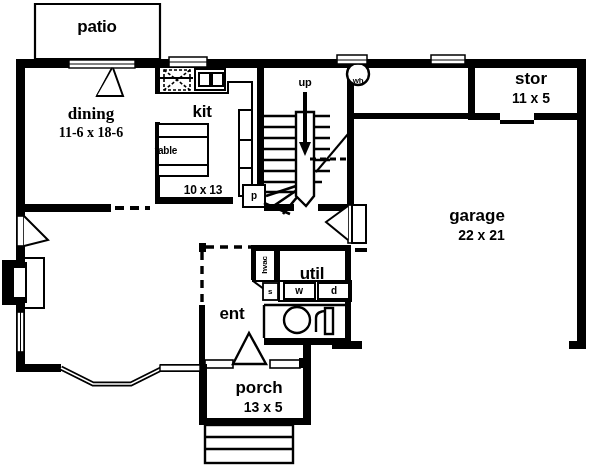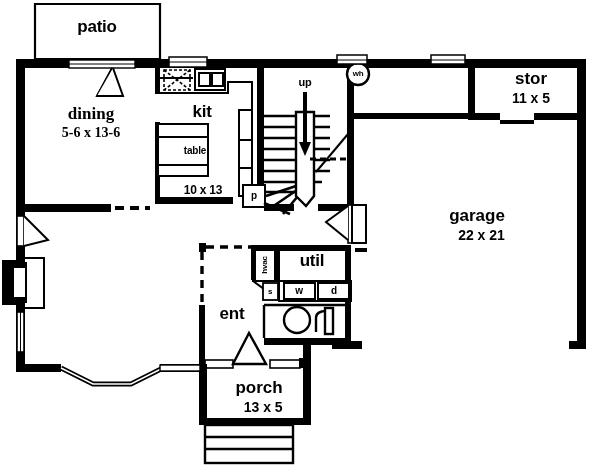--- a/index.html
+++ b/index.html
@@ -364,7 +364,7 @@
 
   <div class="lbl lbl-tiny" style="left:270px; top:292px;">s</div>
 
-  <div class="lbl lbl-tiny" style="left:358px; top:74px;text-align:center;">wh</div>
+  <div class="lbl lbl-tiny" style="left:358px; top:81px;text-align:center;">wh</div>
 
   <div class="lbl lbl-small" style="left:305px; top:83px; font-size:11px;">up</div>
 

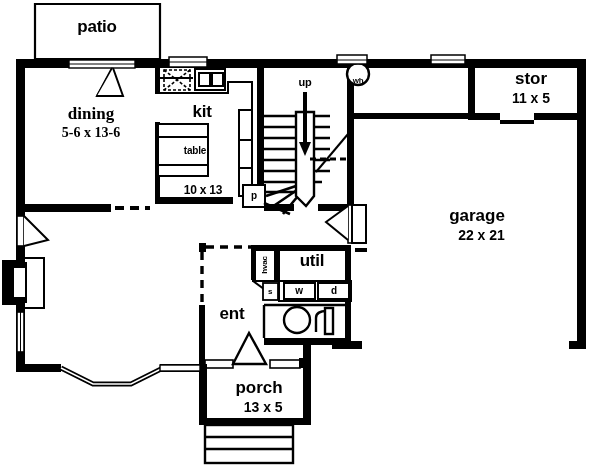--- a/index.html
+++ b/index.html
@@ -326,7 +326,7 @@
 
   <div class="room-block" style="left:91px; top:122px;font-family:Liberation Serif, serif;">
     <span class="nm">dining</span>
-    <span class="dm">5-6 x 13-6</span>
+    <span class="dm">11-6 x 18-6</span>
   </div>
 
   <div class="lbl lbl-room-name" style="left:202px; top:112px;">kit</div>

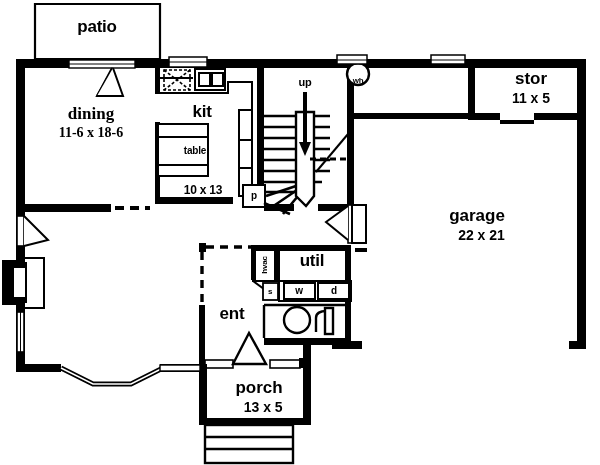--- a/index.html
+++ b/index.html
@@ -352,7 +352,7 @@
     <span class="dm">13 x 5</span>
   </div>
 
-  <div class="lbl lbl-small" style="left:195px; top:151px;">table</div>
+  <div class="lbl lbl-small" style="left:166px; top:151px;">table</div>
 
   <div class="lbl lbl-small" style="left:254px; top:196px;">p</div>
 

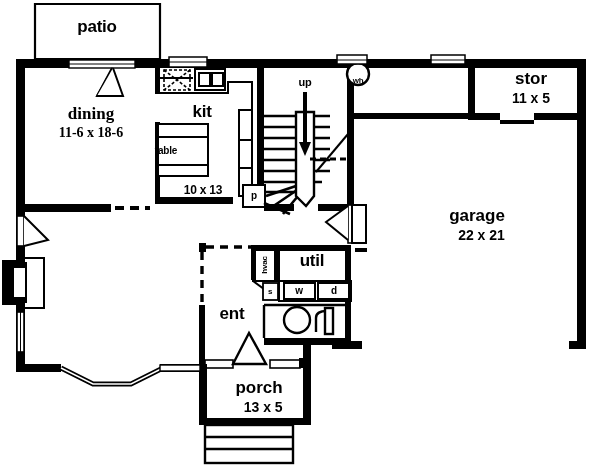--- a/index.html
+++ b/index.html
@@ -345,7 +345,7 @@
 
   <div class="lbl lbl-room-name" style="left:232px; top:314px;">ent</div>
 
-  <div class="lbl lbl-room-name" style="left:312px; top:261px;">util</div>
+  <div class="lbl lbl-room-name" style="left:312px; top:274px;">util</div>
 
   <div class="room-block" style="left:259px; top:396px;">
     <span class="nm">porch</span>

